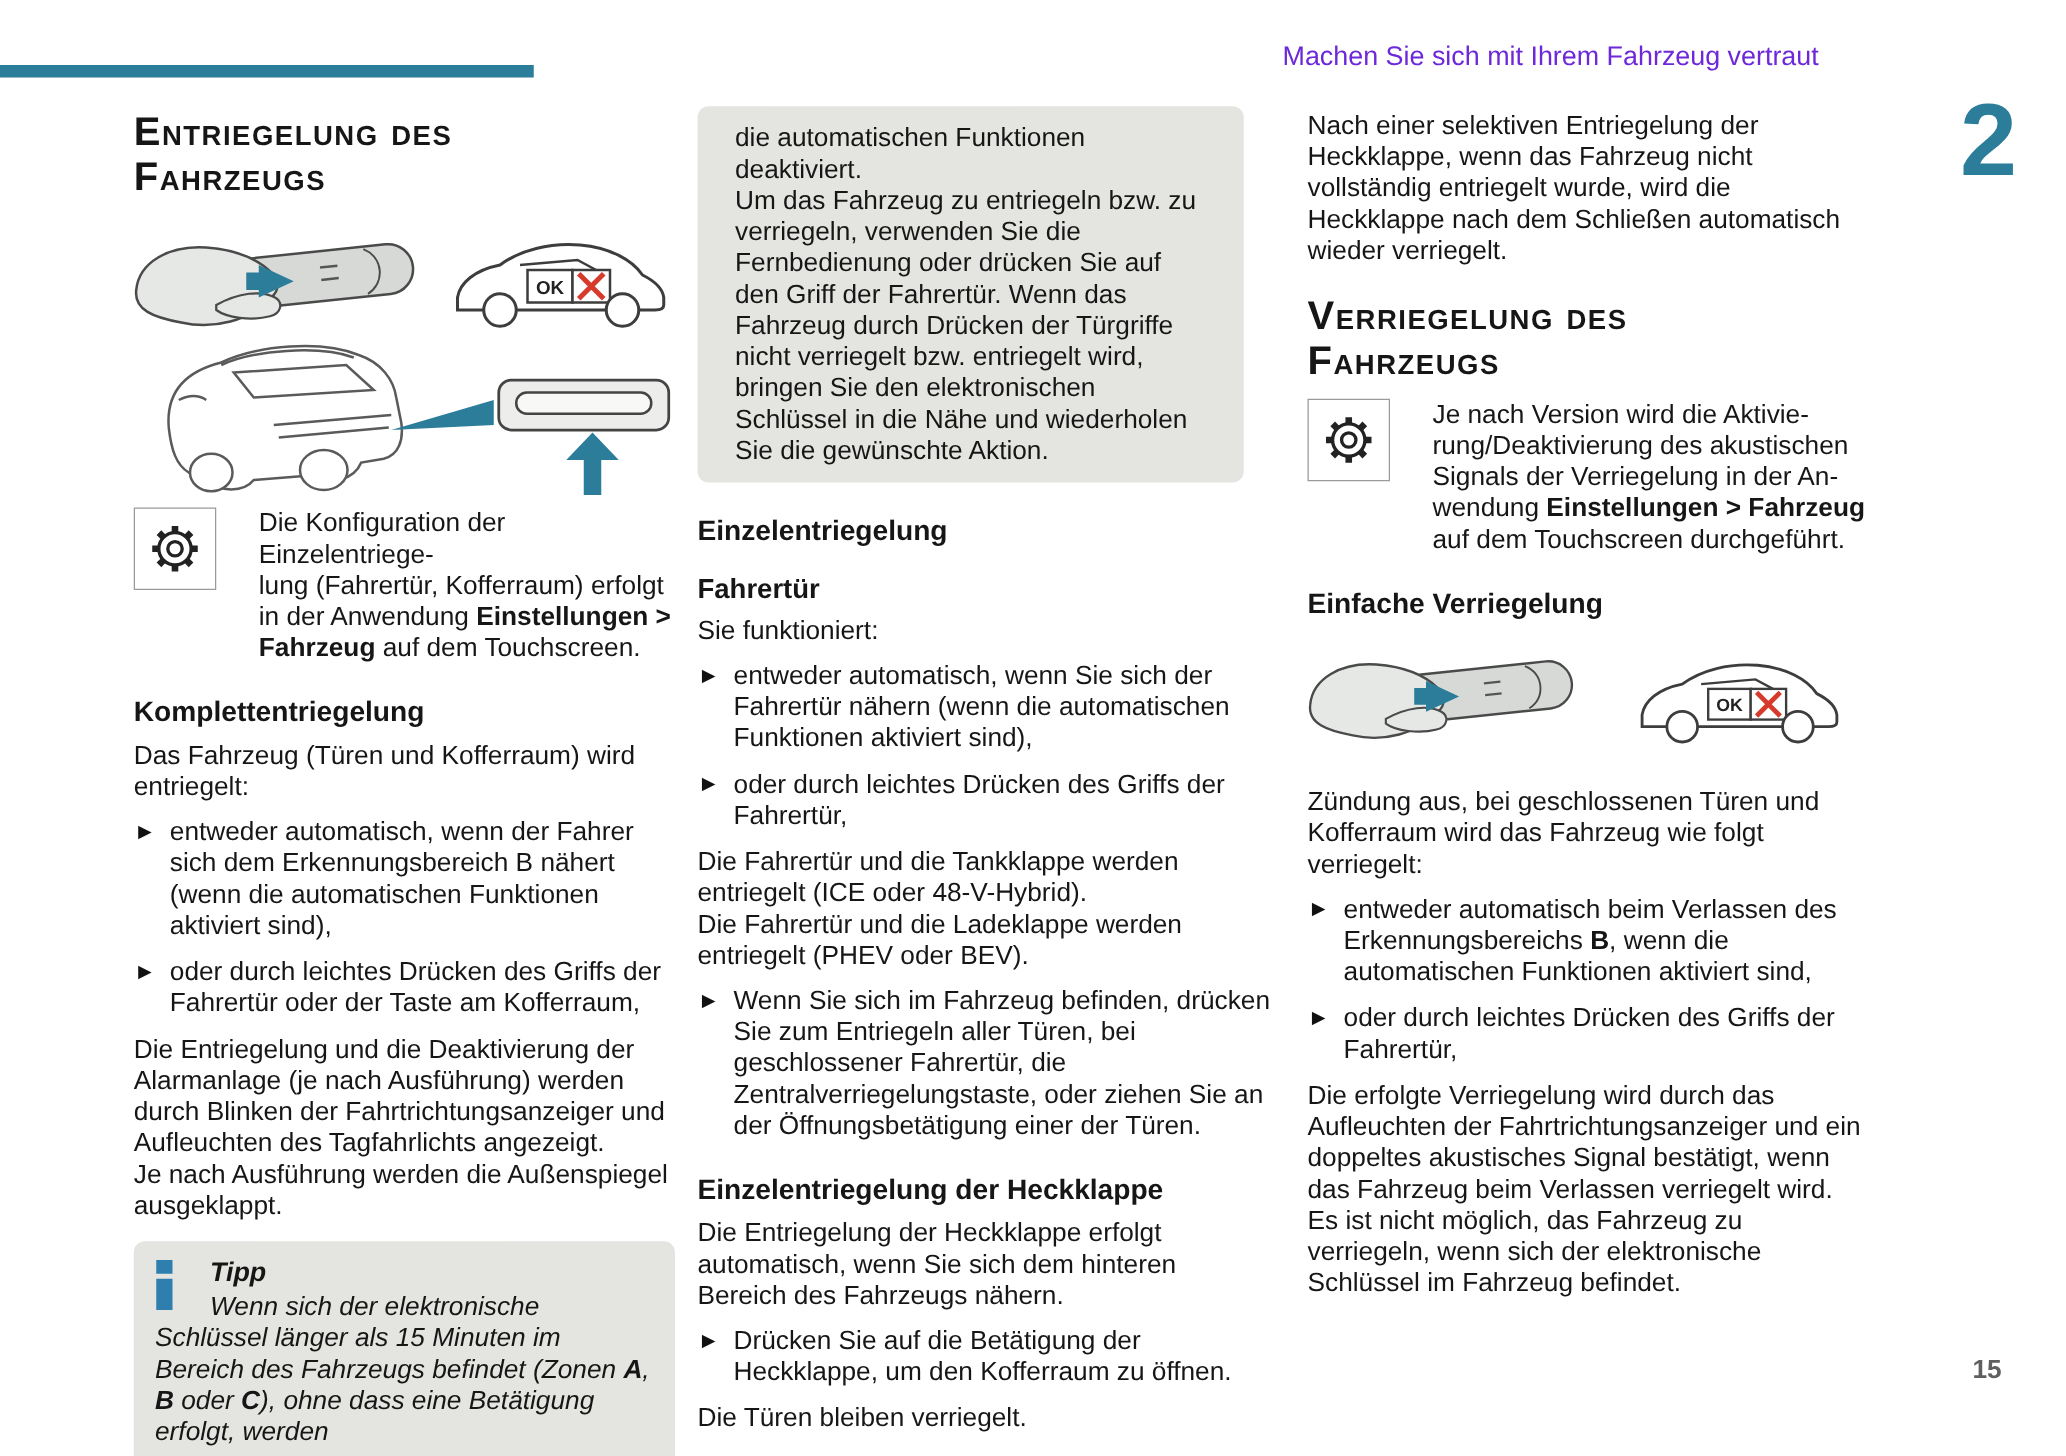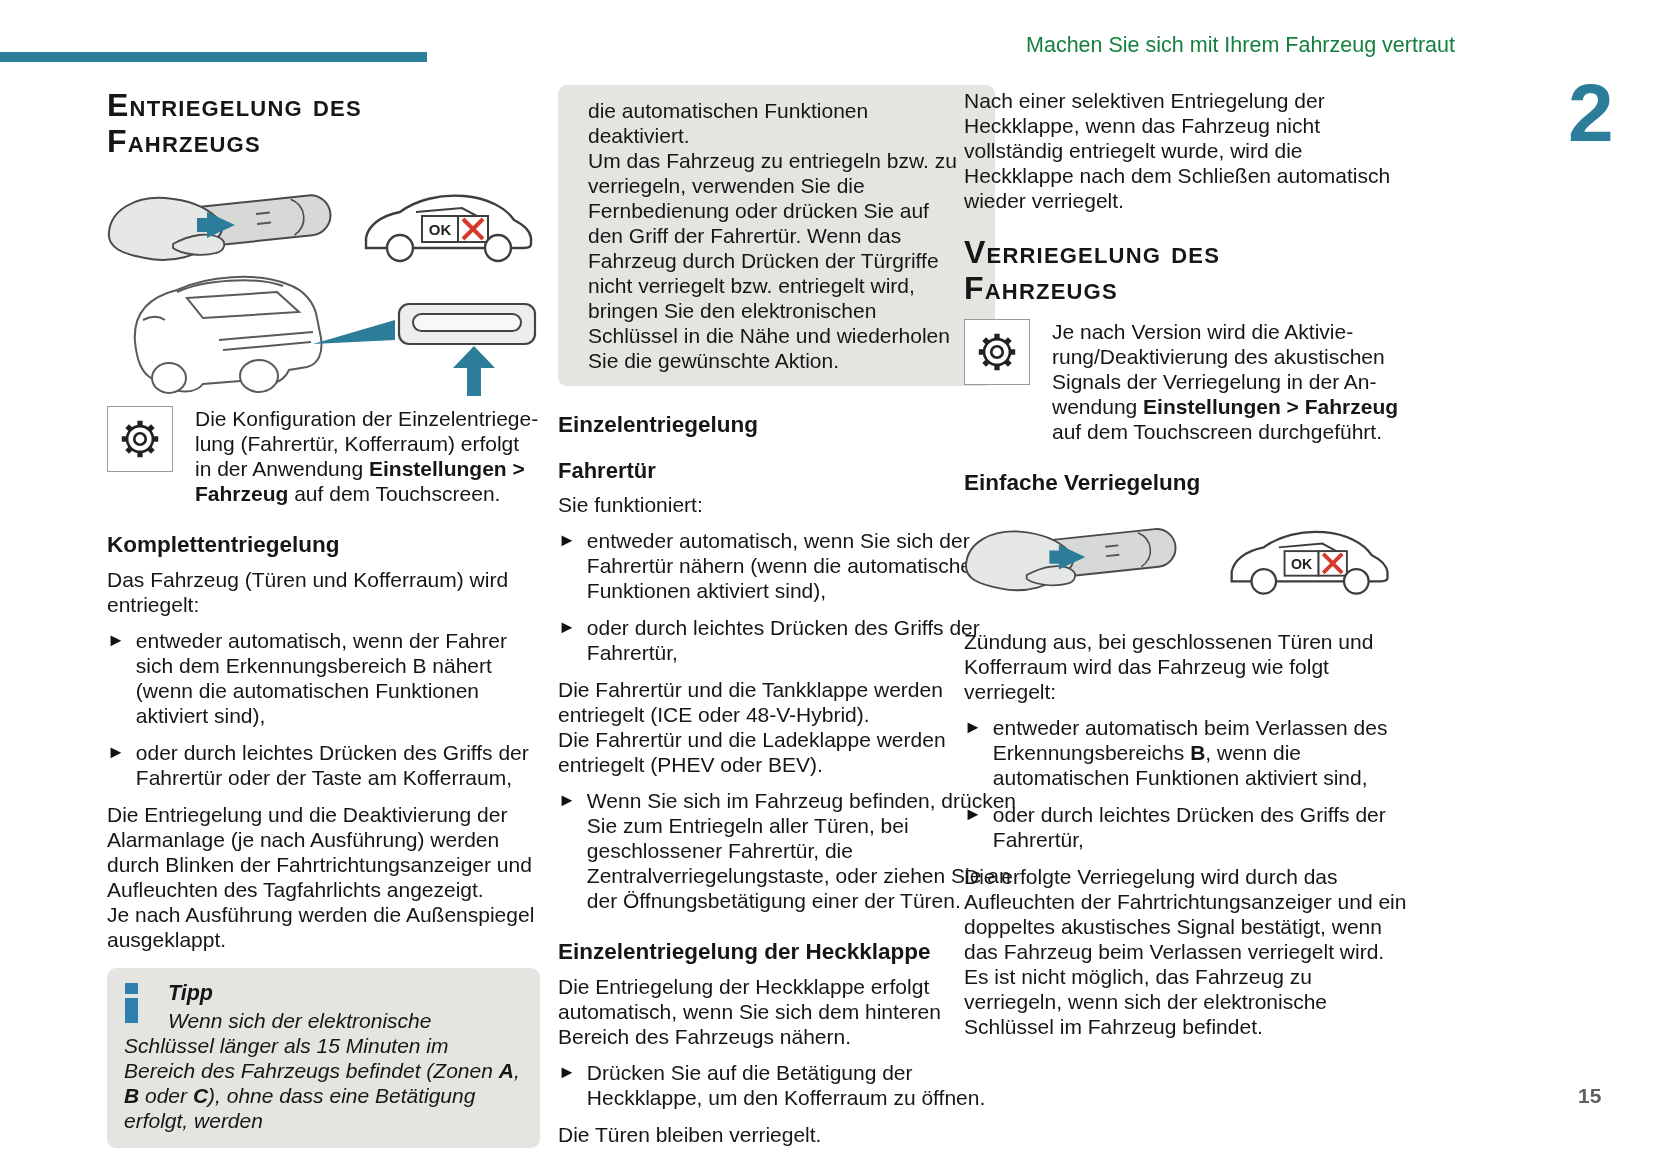--- a/index.html
+++ b/index.html
@@ -7,7 +7,7 @@
         font-family:"Liberation Sans","DejaVu Sans",sans-serif;color:#161616;}
   .topbar{position:absolute;left:0;top:52px;width:427px;height:10px;}
   .runhead{position:absolute;top:33px;left:1000px;width:455px;text-align:right;
-           font-size:21.5px;color:#15803d;}
+           font-size:21.5px;color:#6d28d9;}
   .chapnum{position:absolute;left:1568px;top:74px;font-size:82px;font-weight:bold;line-height:0.95;}
   .pagenum{position:absolute;left:1578px;top:1084px;font-size:21px;font-weight:bold;color:#5f5f5f;}
   .col{position:absolute;top:88px;}

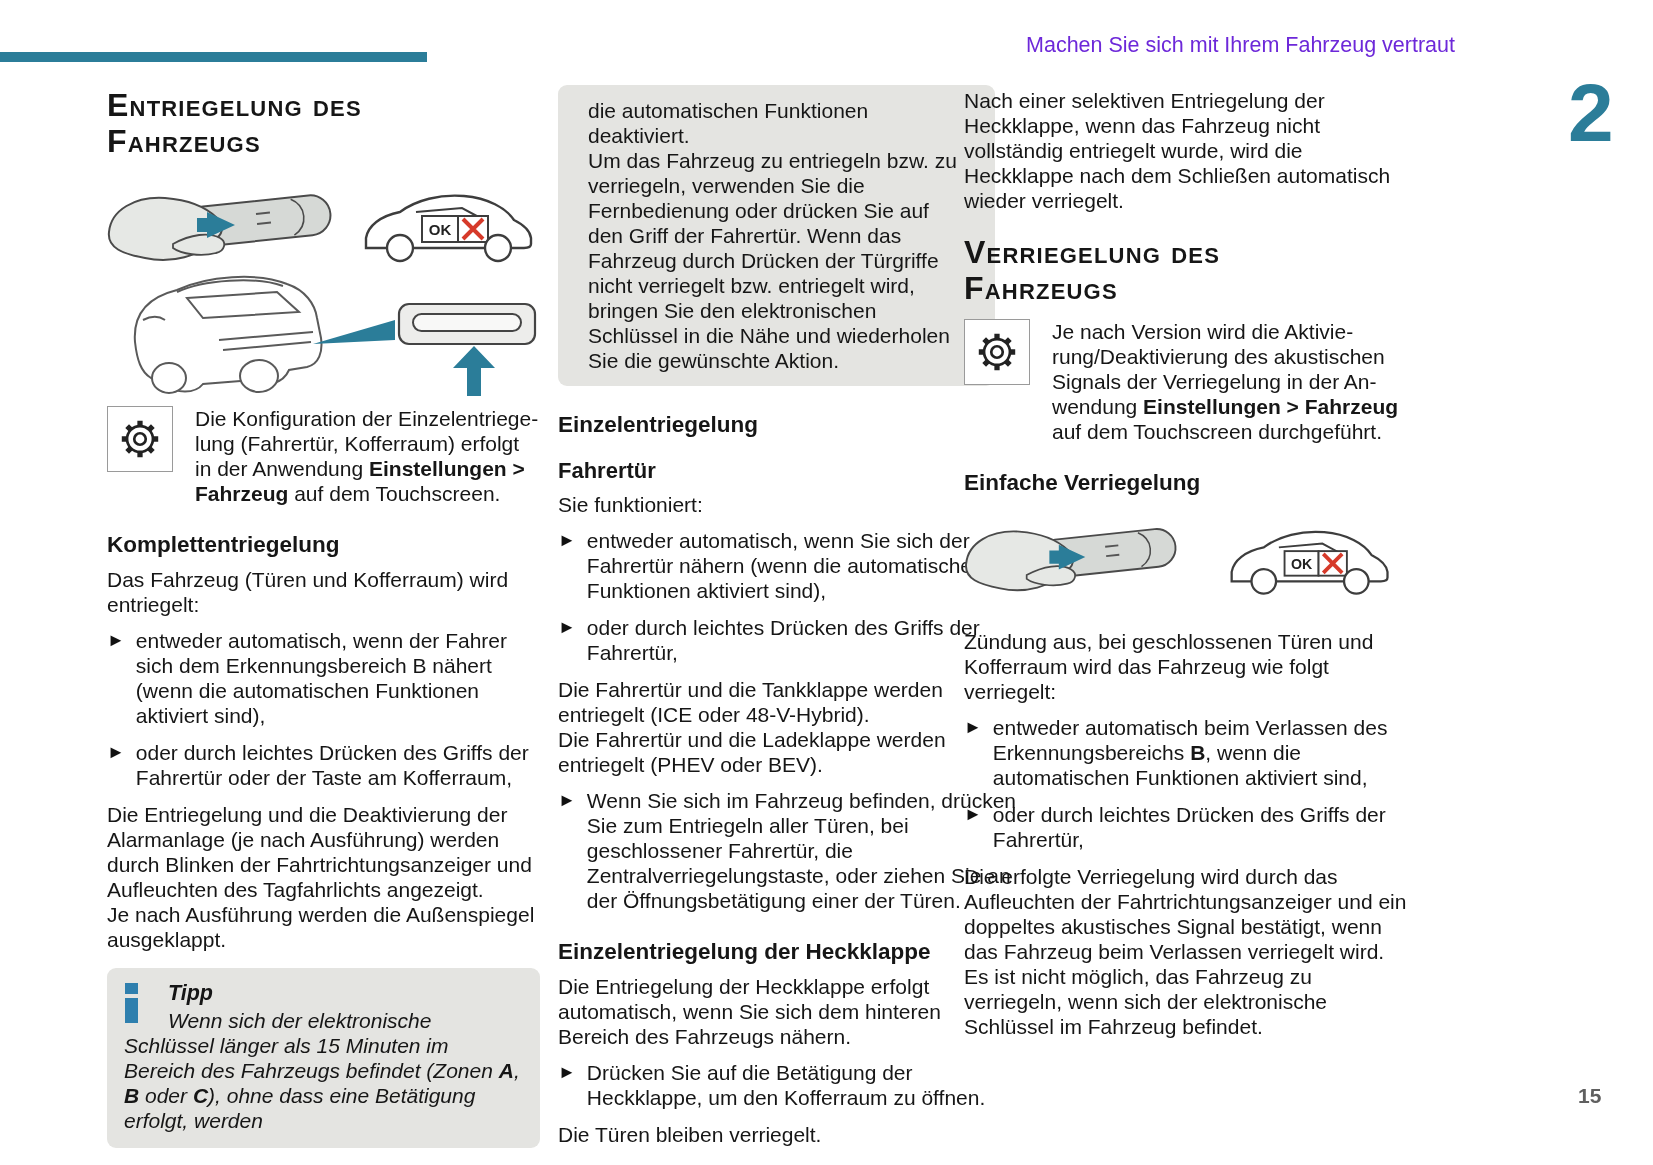--- a/index.html
+++ b/index.html
@@ -13,7 +13,7 @@
   .col{position:absolute;top:88px;}
   #col-left{left:107px;width:433px;}
   #col-mid{left:558px;top:85px;width:437px;}
-  #col-right{left:964px;width:448px;}
+  #col-right{left:1046px;width:448px;}
   .title{font-size:32px;font-weight:bold;font-variant:small-caps;letter-spacing:1.2px;
          line-height:1.12;margin:0 0 12px;}
   h2.sub{font-size:22.5px;font-weight:bold;margin:26px 0 9px;}

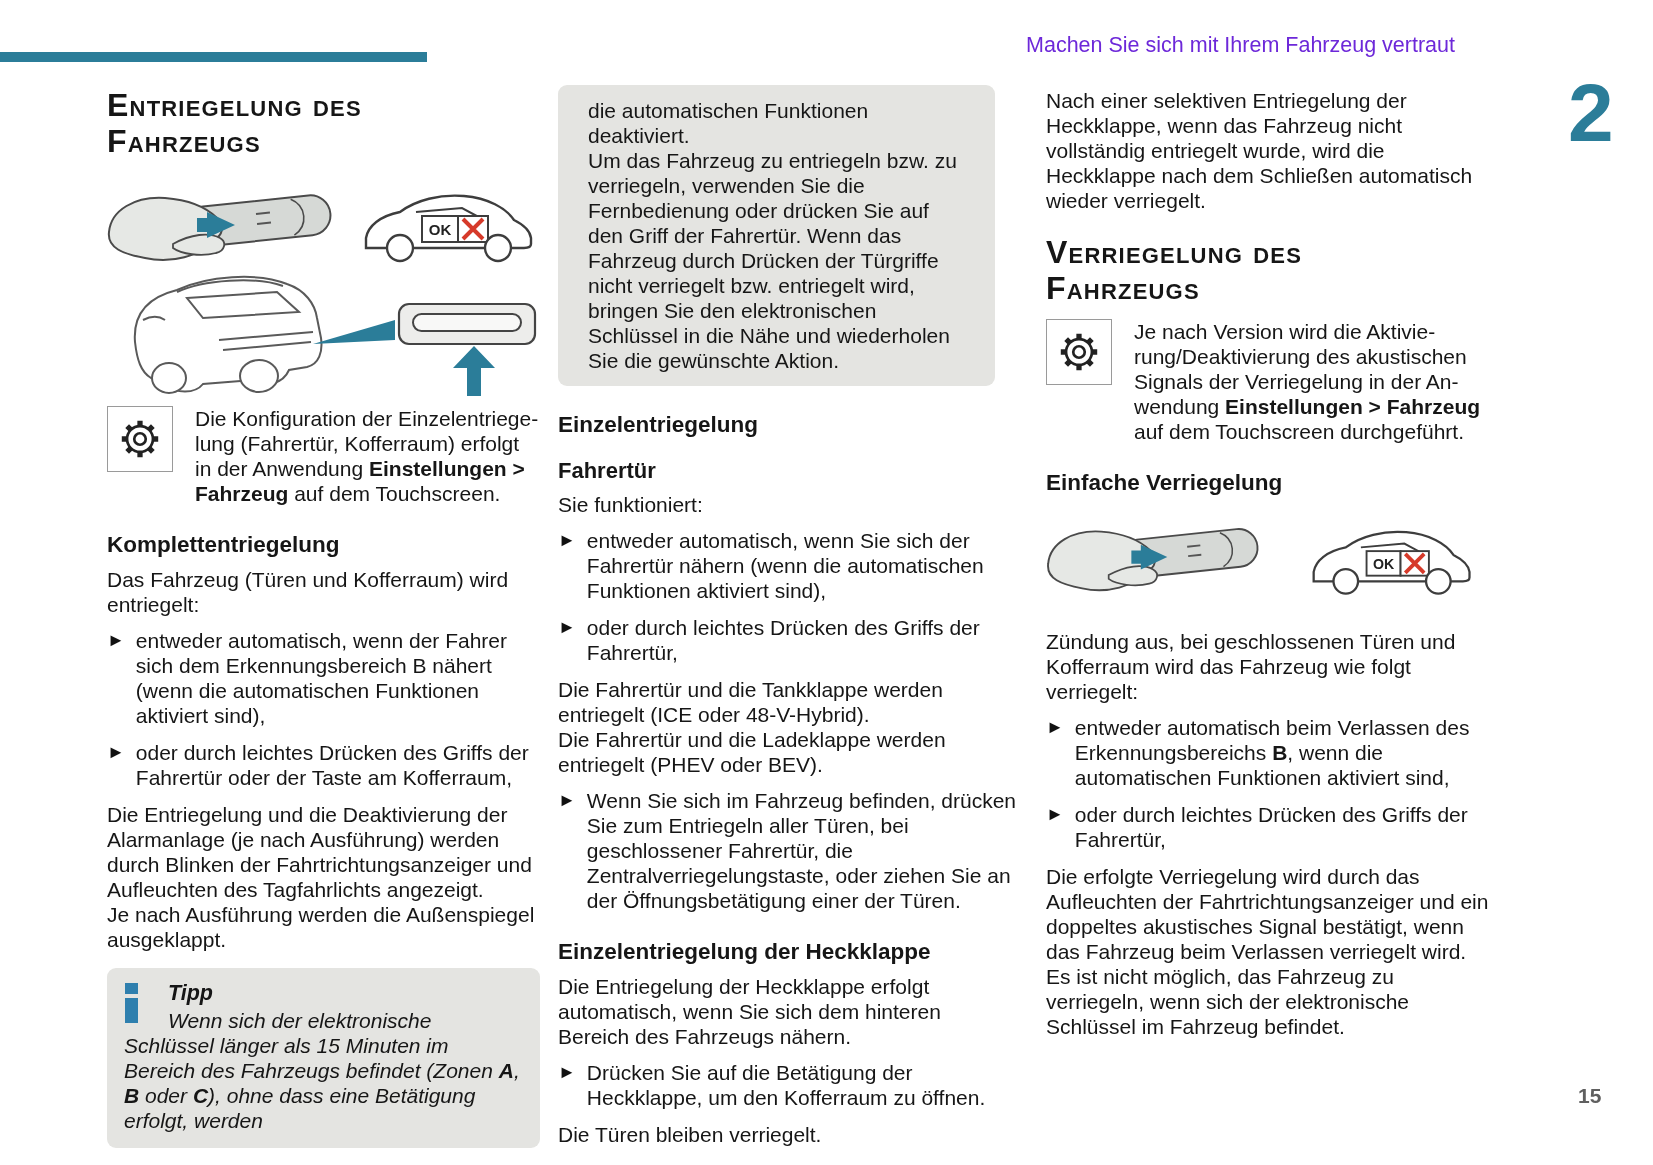--- a/index.html
+++ b/index.html
@@ -28,7 +28,7 @@
   .info-i{position:absolute;left:18px;top:15px;width:13px;height:40px;}
   .info-i .dot{width:13px;height:11px;margin-bottom:4px;}
   .info-i .stem{width:13px;height:25px;}
-  .cfgrow{display:flex;gap:22px;margin:4px 0 0;}
+  .cfgrow{display:flex;gap:34px;margin:4px 0 0;}
   .cfgbox{flex:0 0 auto;width:64px;height:64px;border:1px solid #9a9a9a;display:flex;
           align-items:center;justify-content:center;background:#fff;}
   .cfgtext{flex:1;font-size:21px;line-height:25px;margin:0;}

